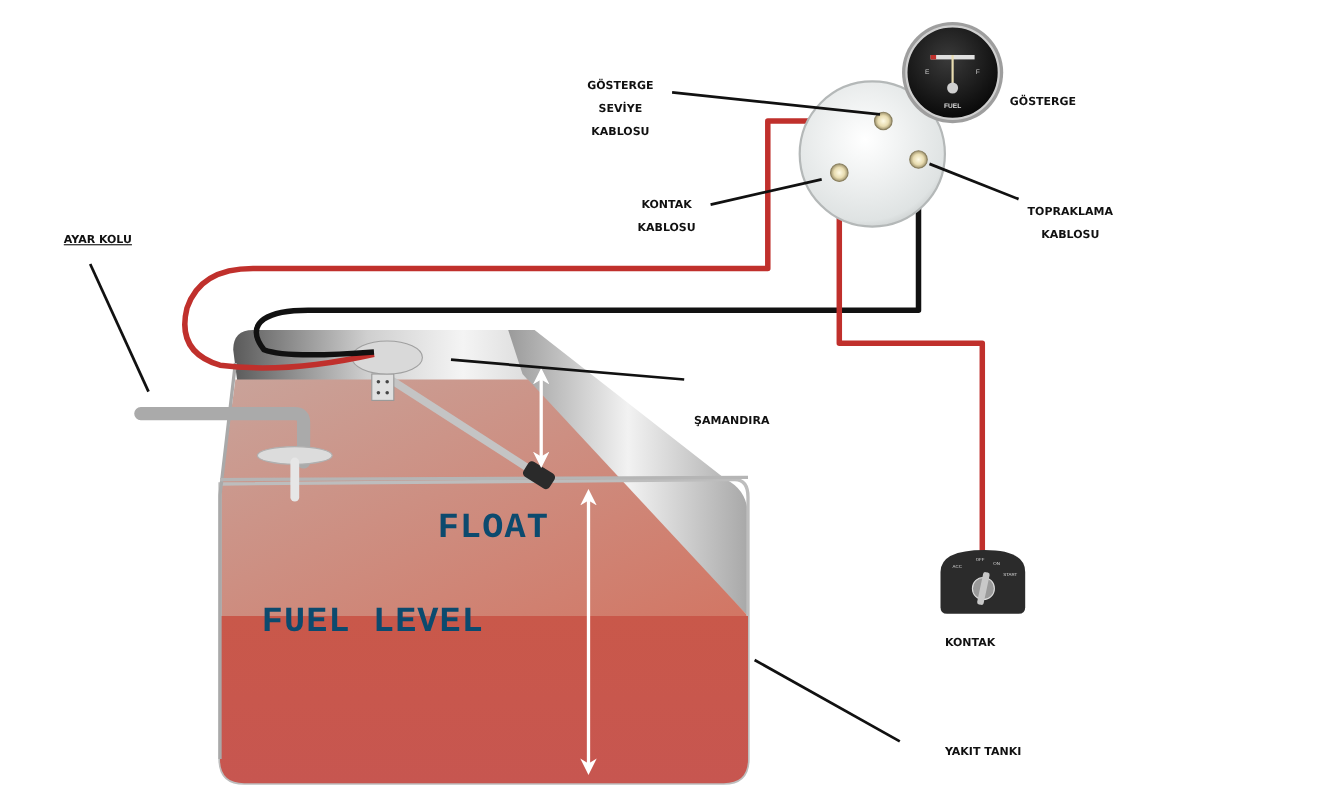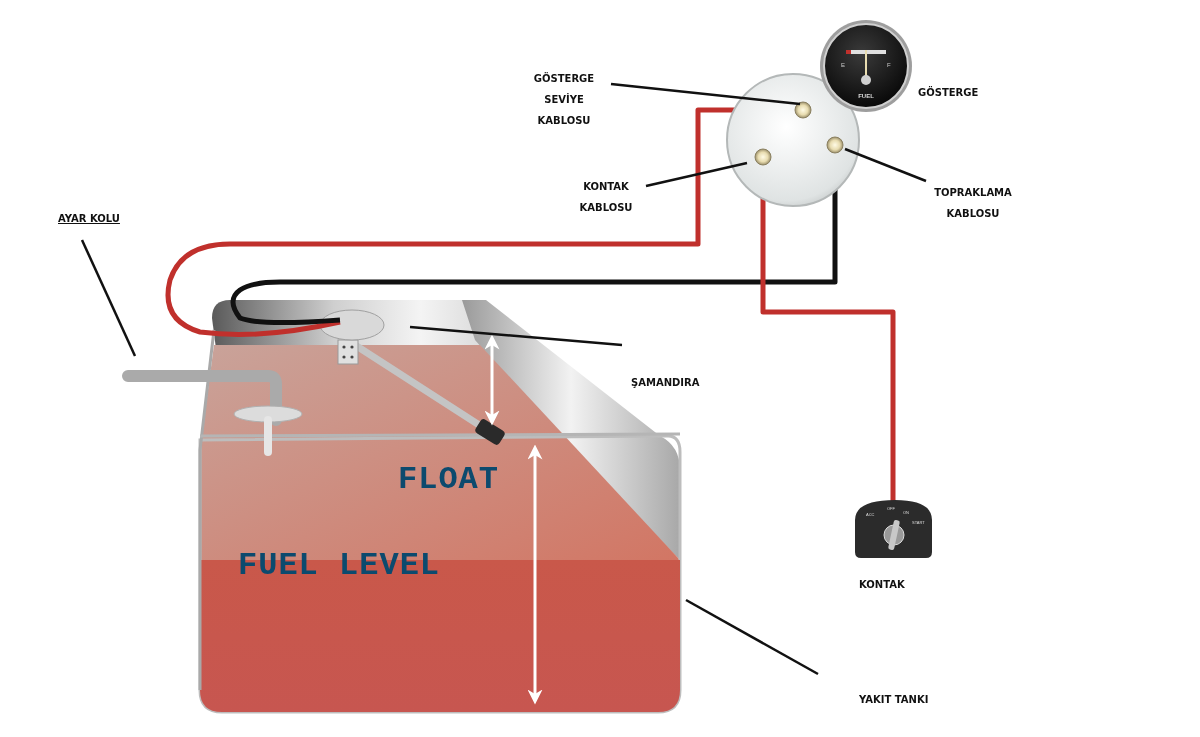--- a/index.html
+++ b/index.html
@@ -156,7 +156,7 @@
 <div class="lbl" style="left:58px; top:208px;text-decoration:underline;">AYAR KOLU</div>
 <div class="lbl" style="left:631px; top:344px;margin-top:28px;">ŞAMANDIRA</div>
 <div class="lbl" style="left:859px; top:574px;">KONTAK</div>
-<div class="lbl" style="left:859px; top:673px;margin-top:16px;">YAKIT TANKI</div>
+<div class="lbl" style="left:859px; top:673px;">YAKIT TANKI</div>
 
 <div class="tank-text" style="left:398px; top:461px;">FLOAT</div>
 <div class="tank-text" style="left:238px; top:547px;">FUEL LEVEL</div>

